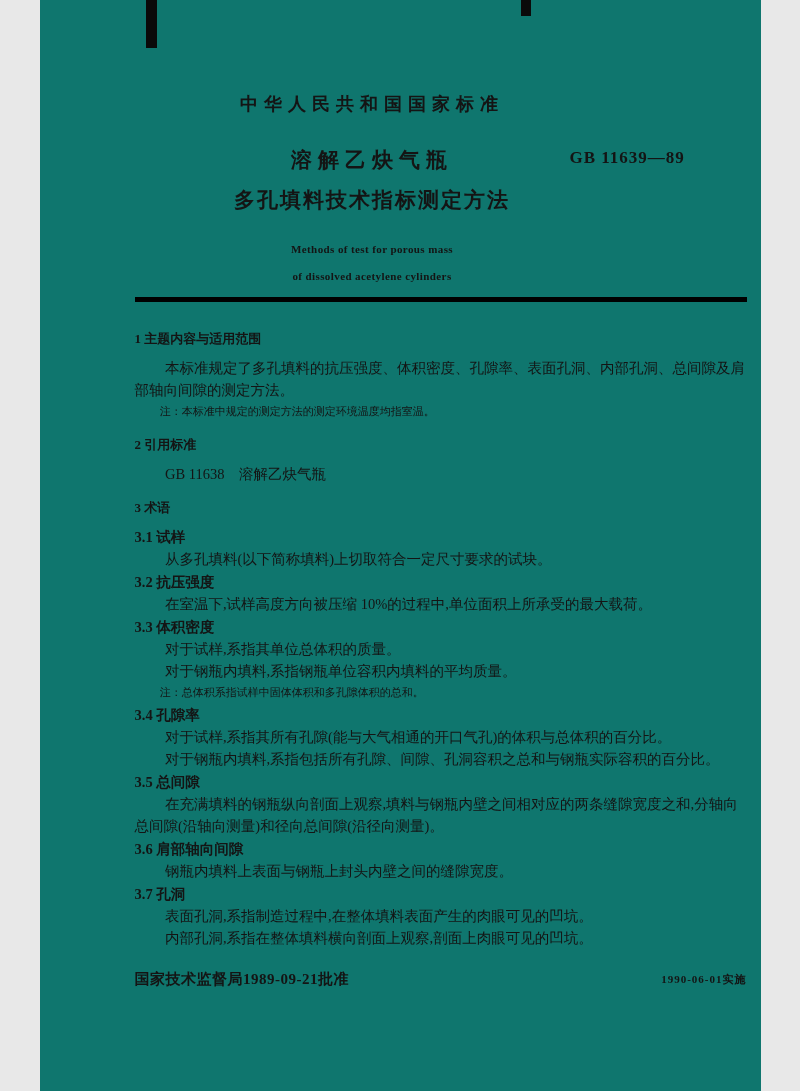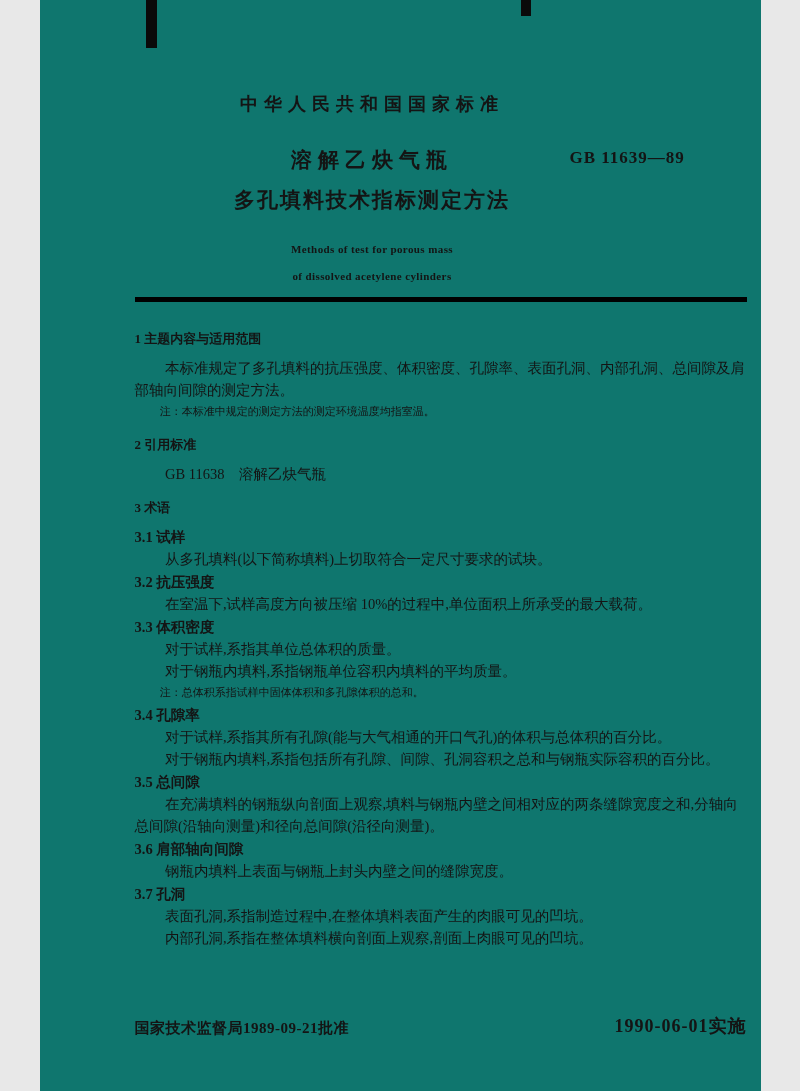--- a/index.html
+++ b/index.html
@@ -110,7 +110,7 @@
     width: 612px;
     display: flex;
     justify-content: space-between;
-    align-items: flex-end;
+    align-items: center;
     font-weight: bold;
   }
   .footer-left {

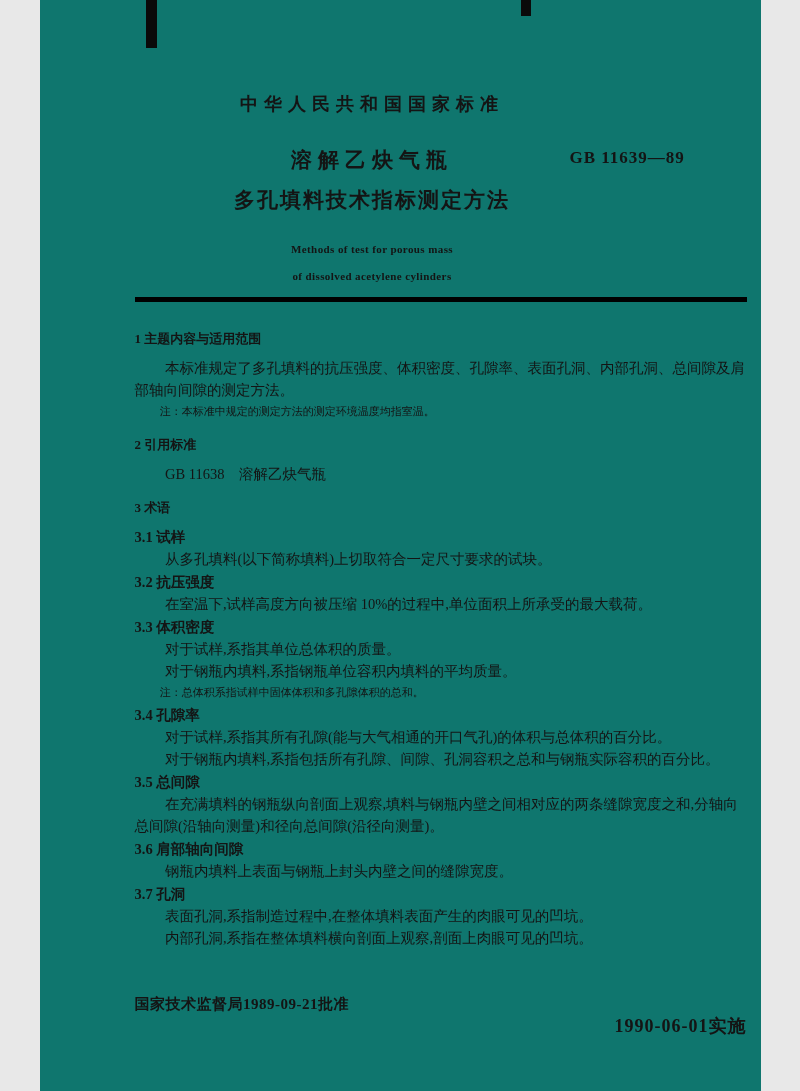--- a/index.html
+++ b/index.html
@@ -118,9 +118,8 @@
     letter-spacing: 0.5px;
   }
   .footer-right {
-    font-size: 18px;
+    font-size: 11px;
     letter-spacing: 1px;
-    margin-top: 44px;
   }
 </style>
 </head>

